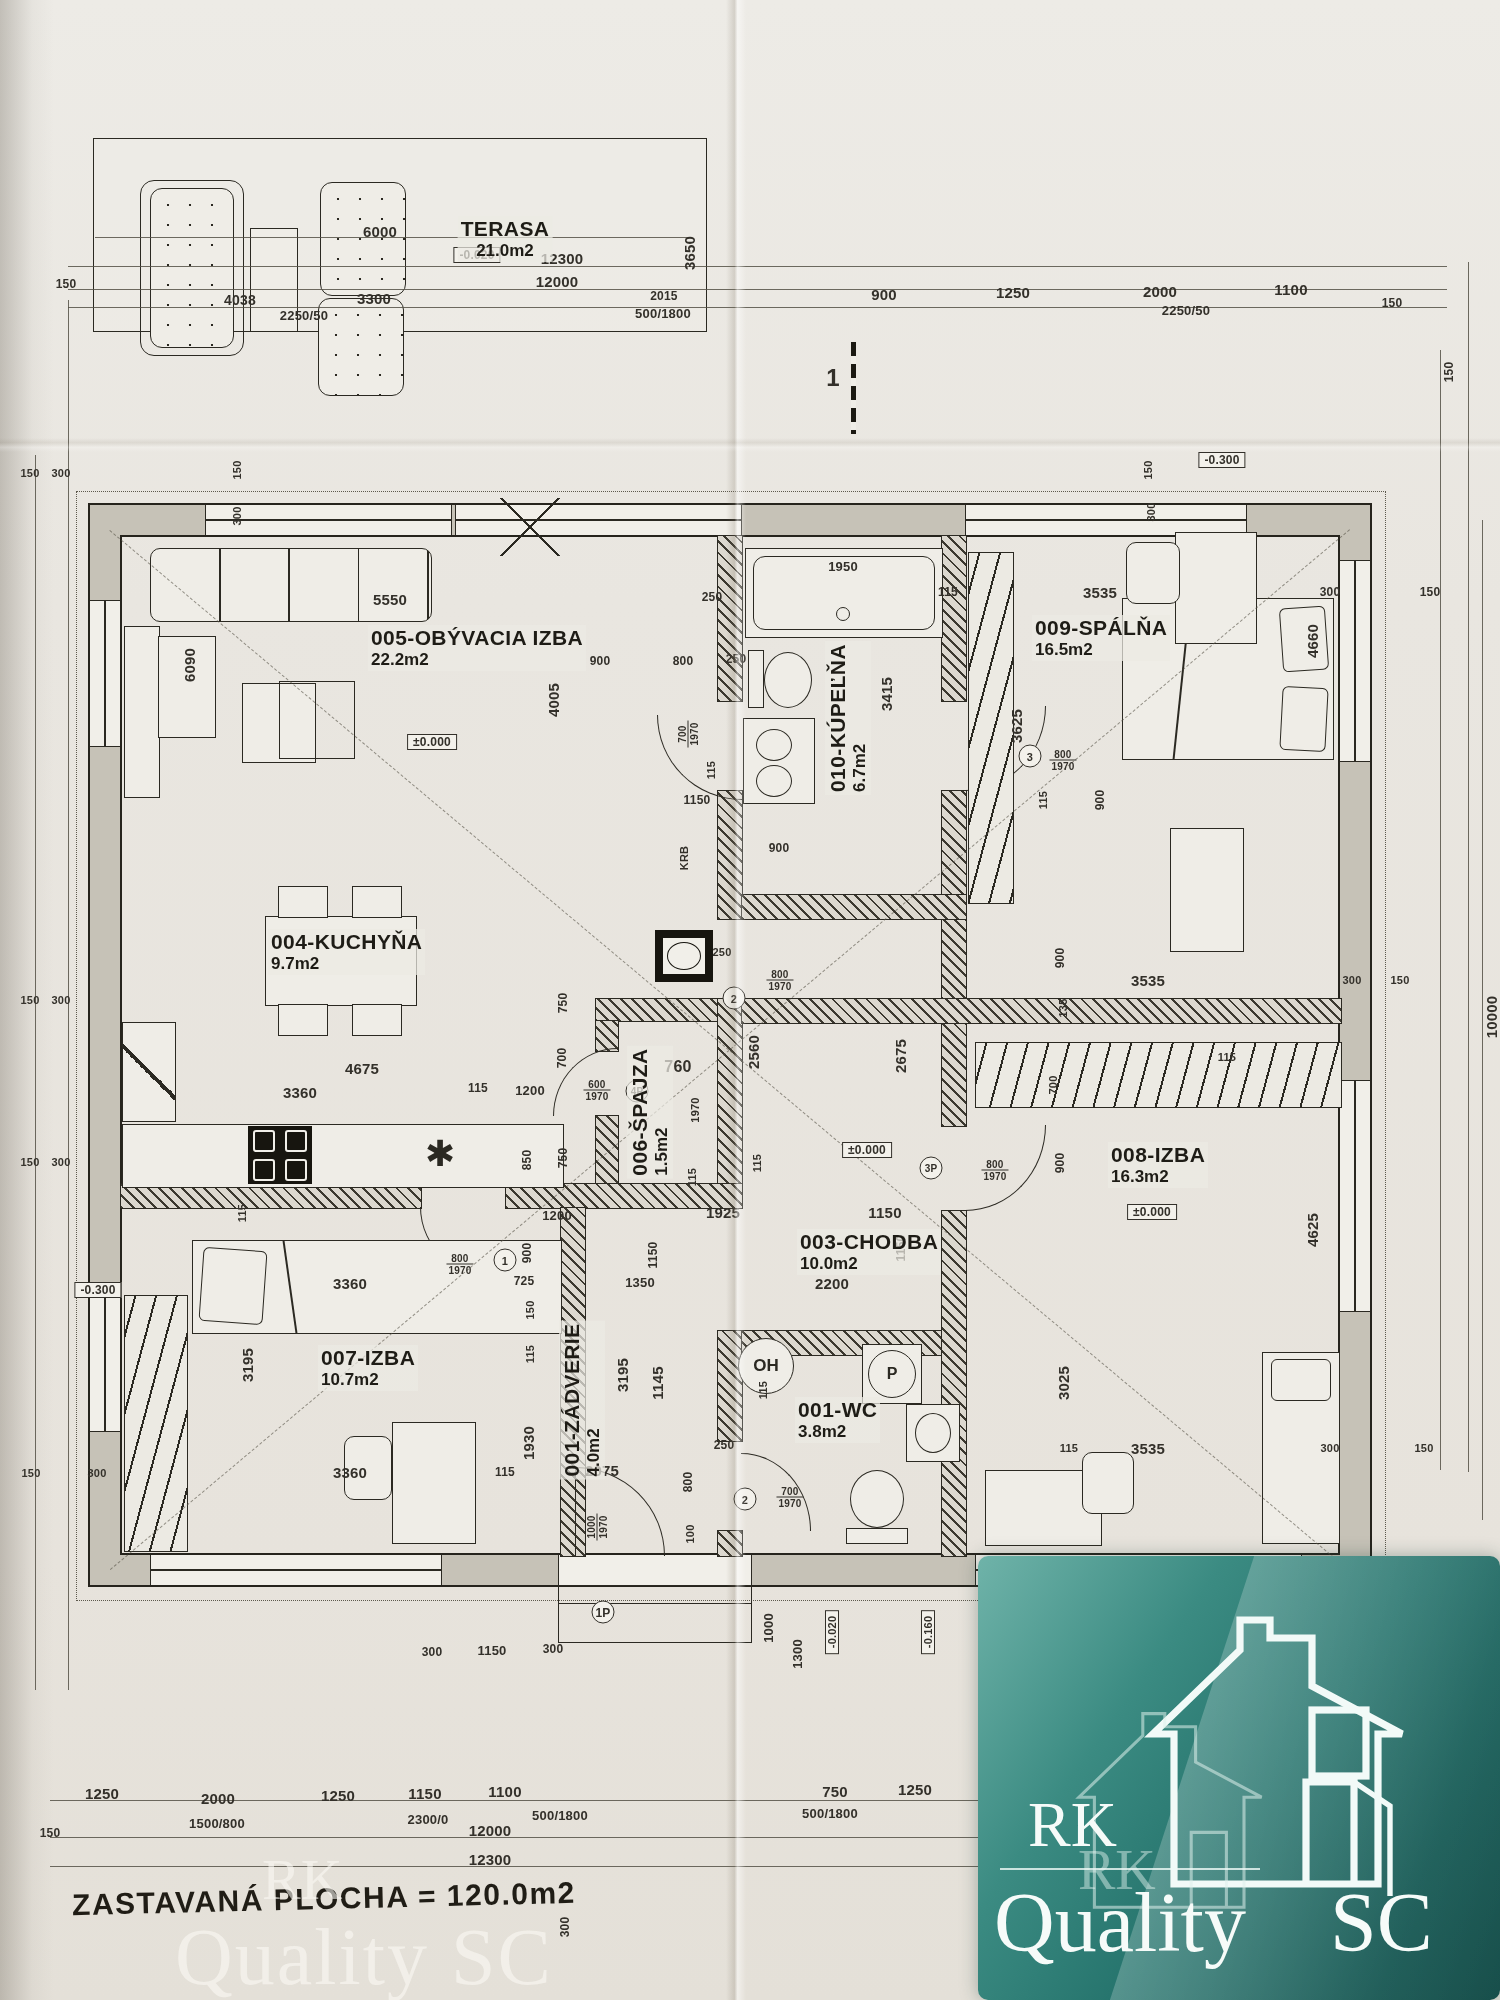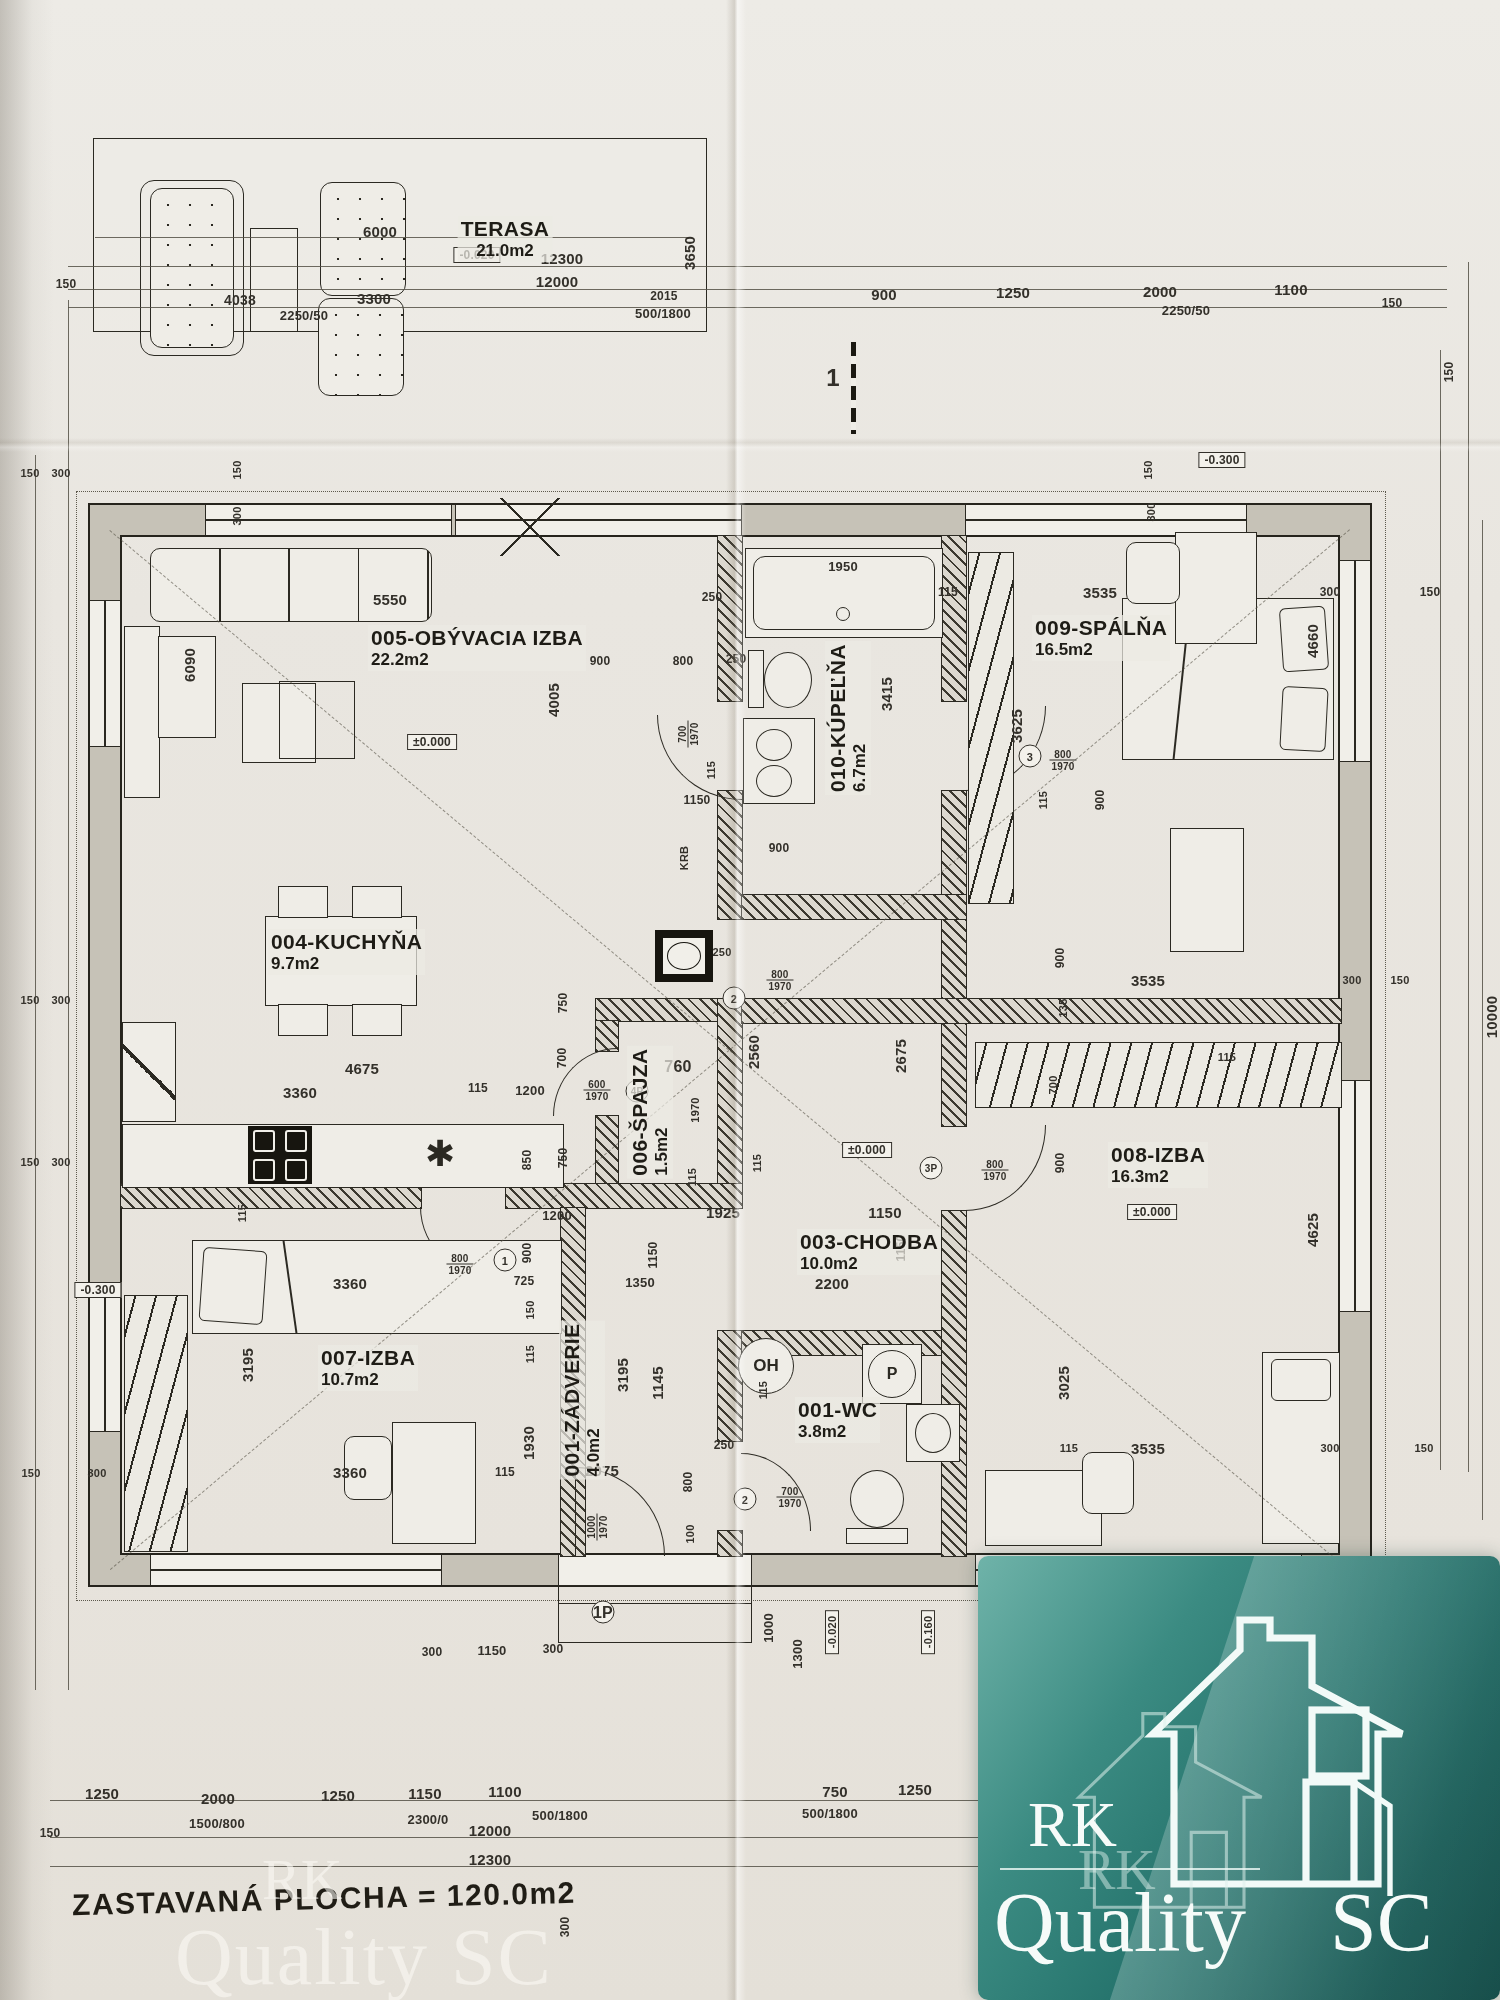--- a/index.html
+++ b/index.html
@@ -318,7 +318,7 @@
         <span>1000</span>
         <span>1970</span>
       </div>
-      <div class="ann circle" style="left: 603px; top: 1612px; font-size: 16px; transform: translate(-50%, -50%) rotate(0deg);">1P</div>
+      <div class="ann circle" style="left: 603px; top: 1612px; font-size: 12px; transform: translate(-50%, -50%) rotate(0deg);">1P</div>
       <div class="ann dim" style="left: 622px; top: 1375px; font-size: 15px; transform: translate(-50%, -50%) rotate(-90deg);">3195</div>
       <div class="ann dim" style="left: 657px; top: 1383px; font-size: 15px; transform: translate(-50%, -50%) rotate(-90deg);">1145</div>
       <div class="ann dim" style="left: 688px; top: 1482px; font-size: 12px; transform: translate(-50%, -50%) rotate(-90deg);">800</div>

